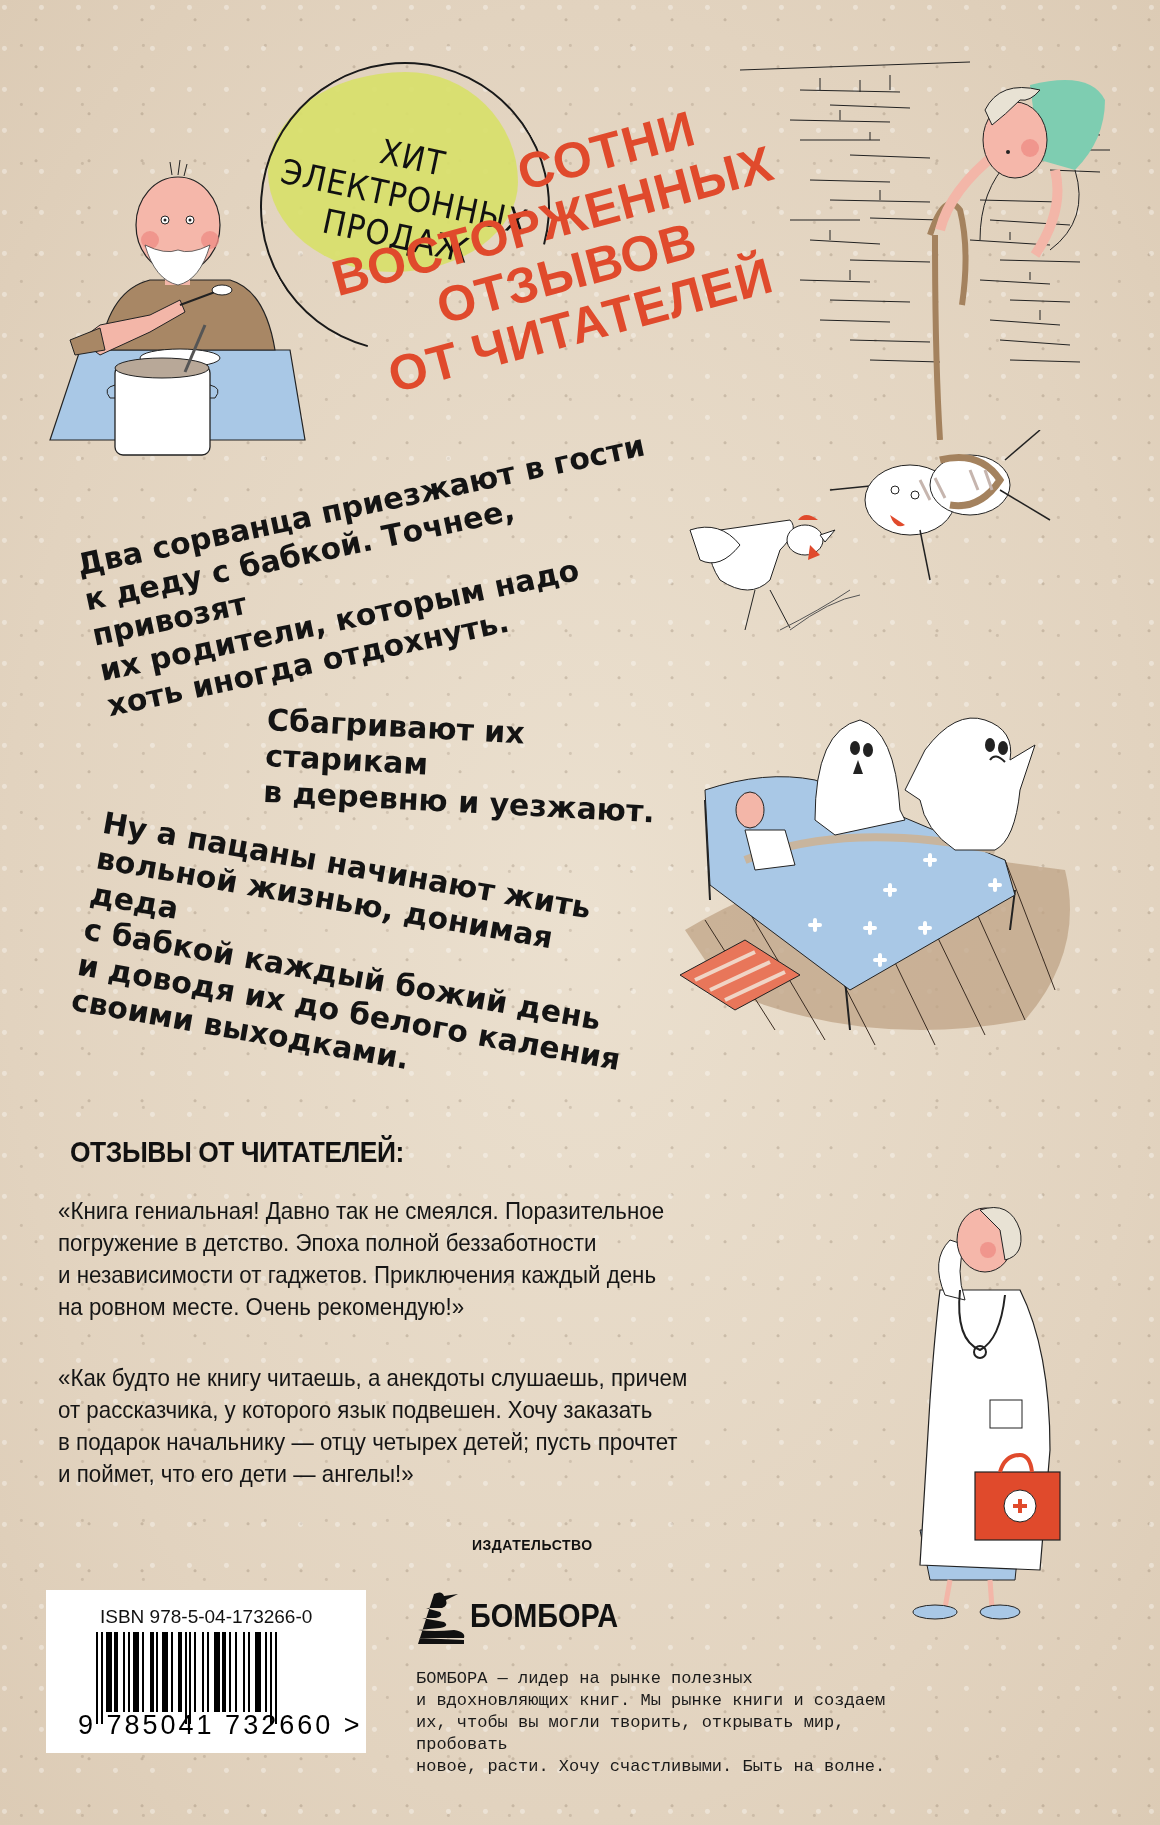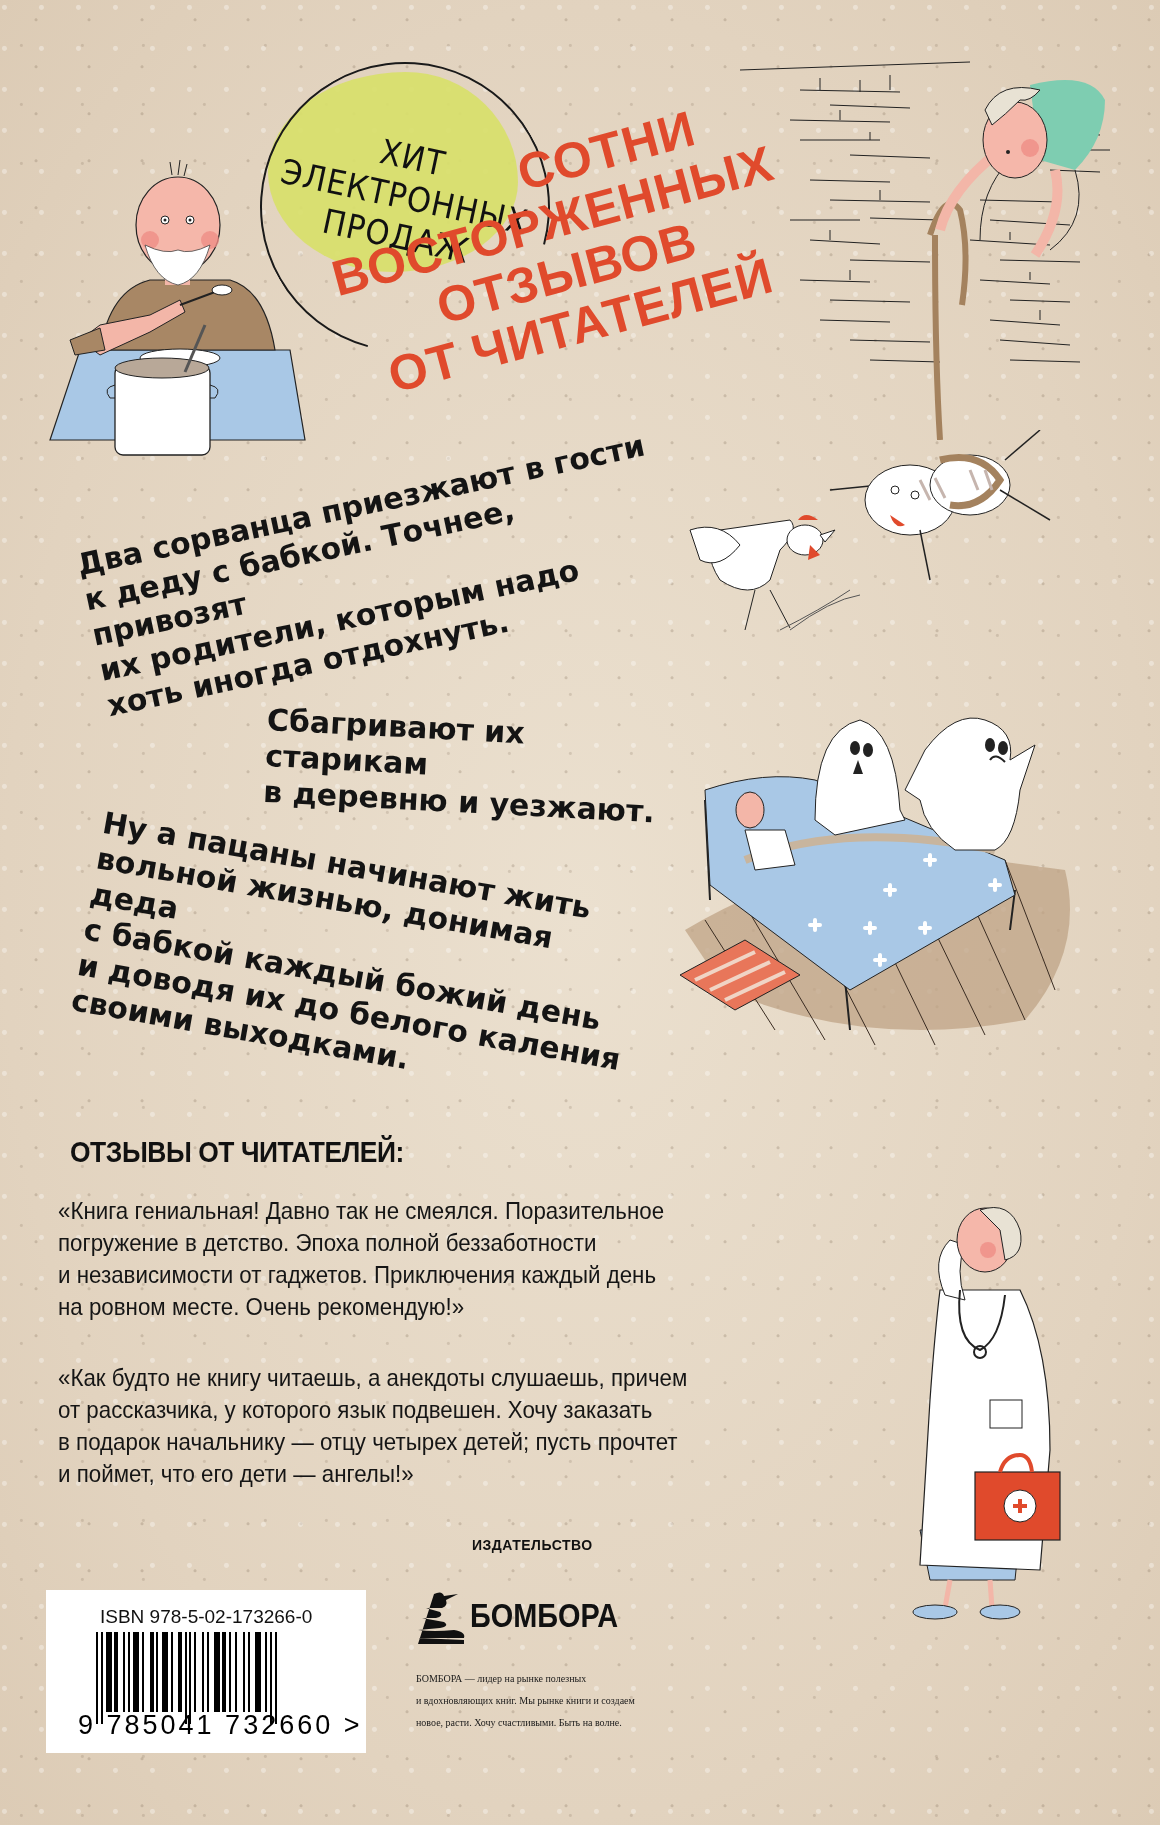--- a/index.html
+++ b/index.html
@@ -324,7 +324,7 @@
 </div>
 
 <div class="abs barcode-box"></div>
-<div class="abs isbn-text">ISBN 978-5-02-173266-0</div>
+<div class="abs isbn-text">ISBN 978-5-04-173266-0</div>
 <div class="abs bars">
   <div class="bar g" style="width:2px"></div>
     <div class="gap" style="width:3px"></div>

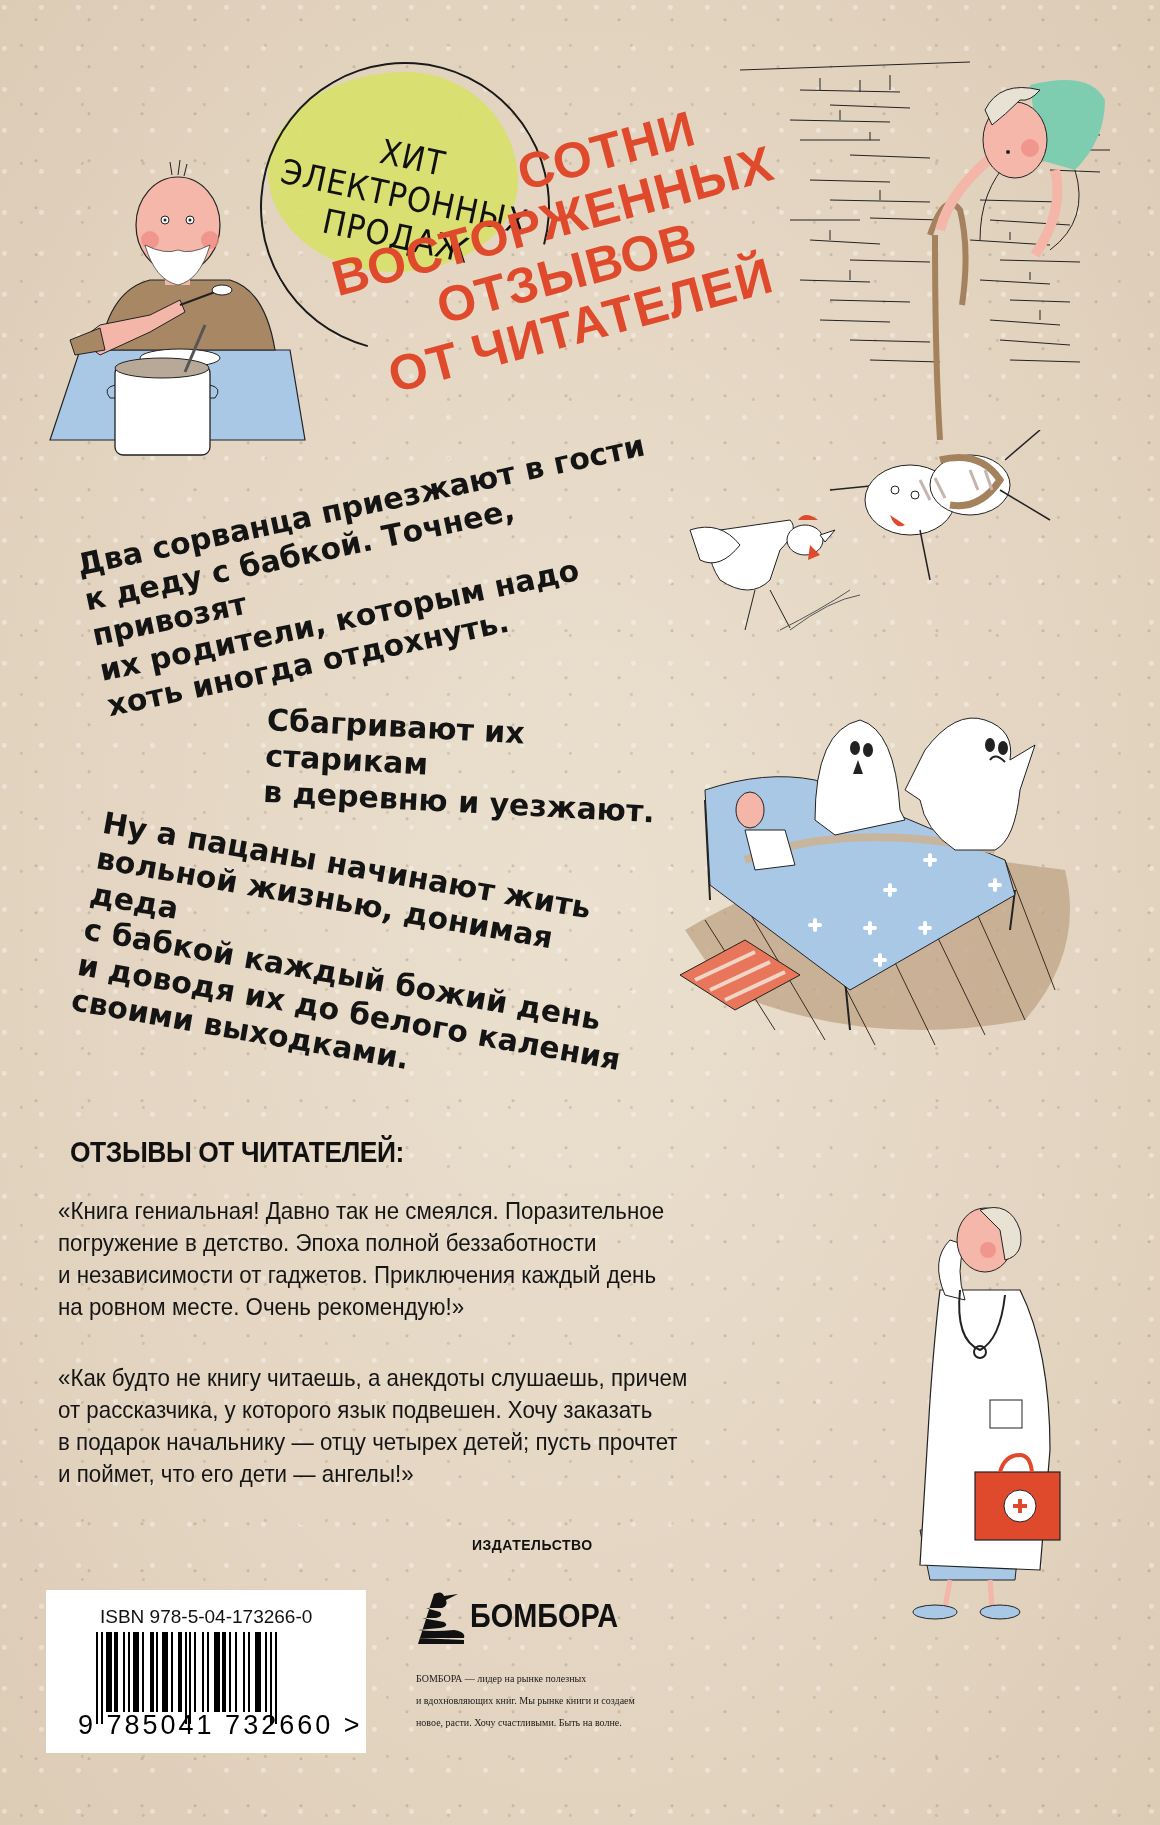--- a/index.html
+++ b/index.html
@@ -103,7 +103,7 @@
     }
     .publisher-desc {
       left: 416px; top: 1668px; width: 480px;
-      font-family: Liberation Serif, serif; font-size: 10px; line-height: 22px; color: #1a1a1a;
+      font-family: Liberation Mono, monospace; font-size: 17px; line-height: 22px; color: #1a1a1a;
     }
     .publisher-desc span { display: block; }
 

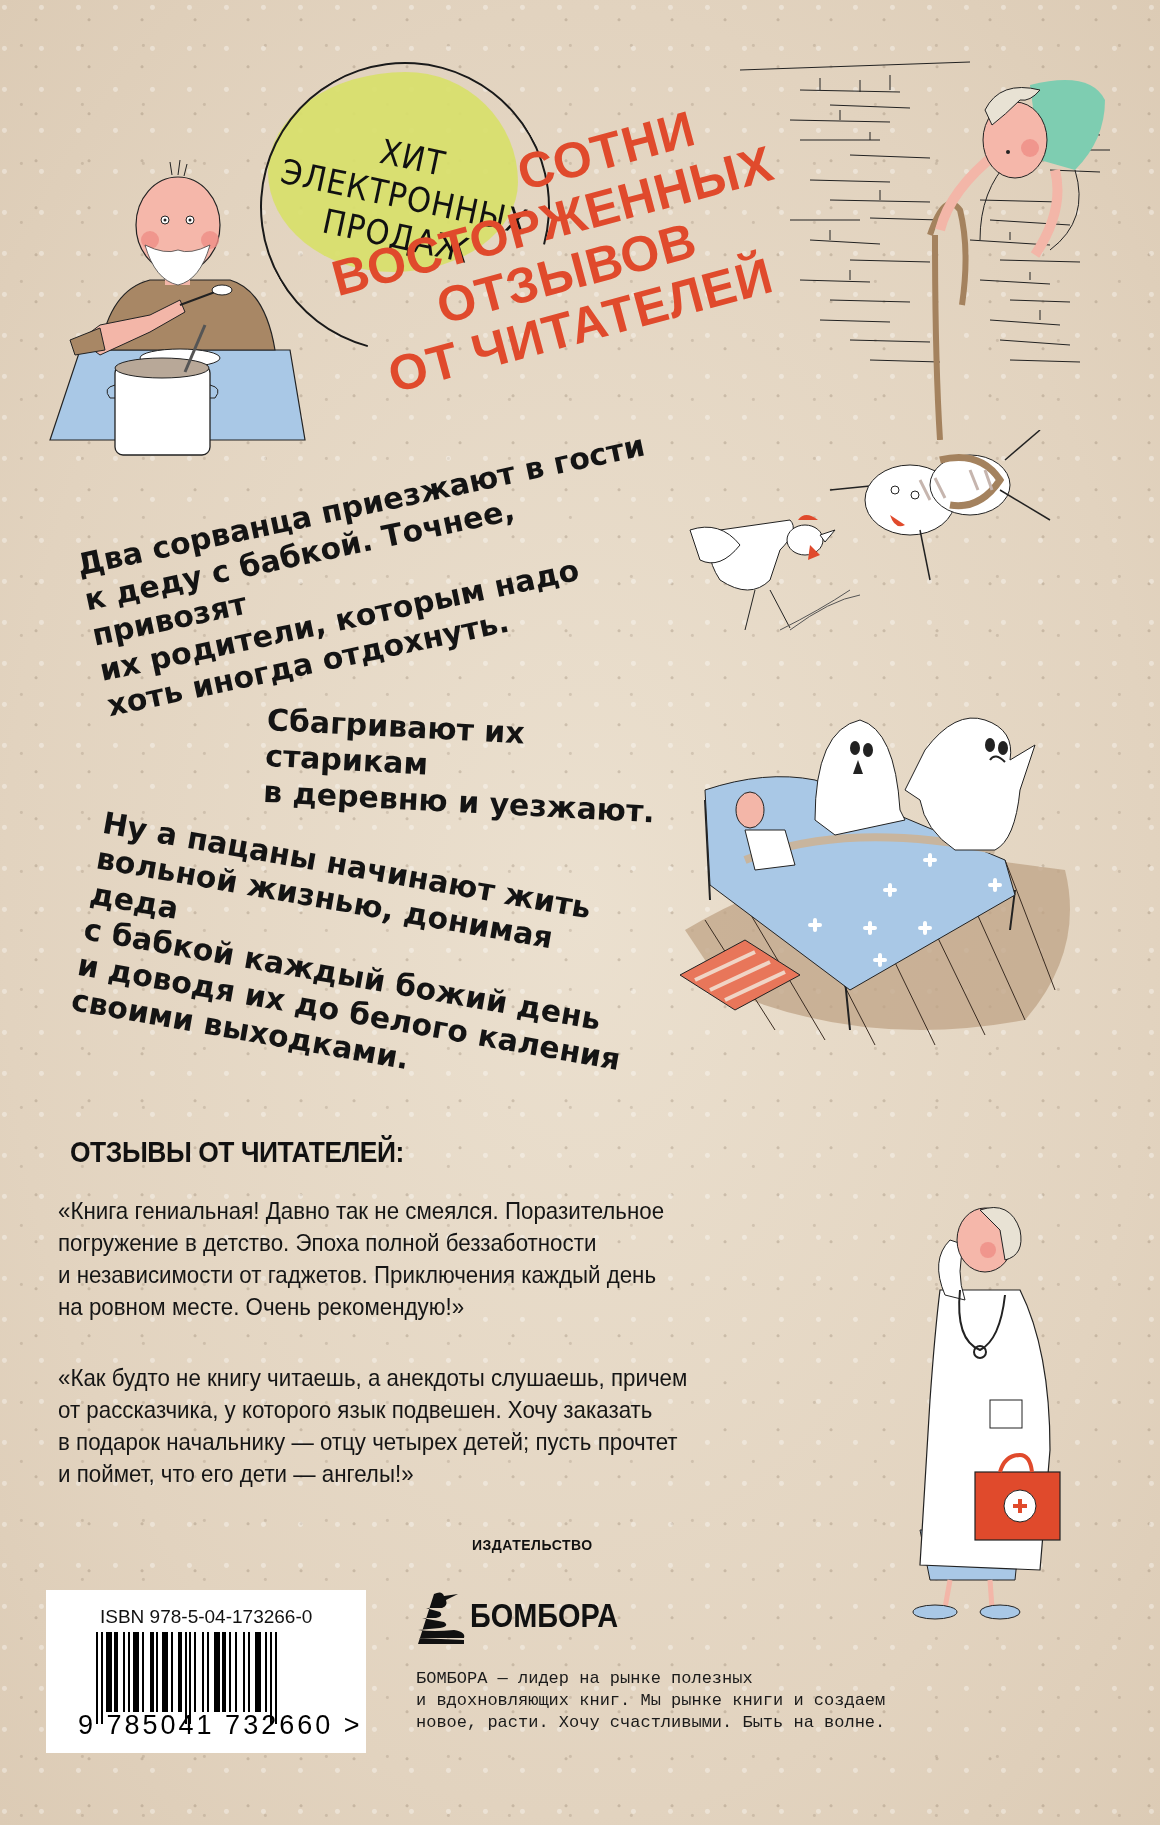--- a/index.html
+++ b/index.html
@@ -394,6 +394,7 @@
 <div class="abs publisher-desc">
   <span>БОМБОРА — лидер на рынке полезных</span>
   <span>и вдохновляющих книг. Мы рынке книги и создаем</span>
+  <span>их, чтобы вы могли творить, открывать мир, пробовать</span>
   <span>новое, расти. Хочу счастливыми. Быть на волне.</span>
 </div>
 

